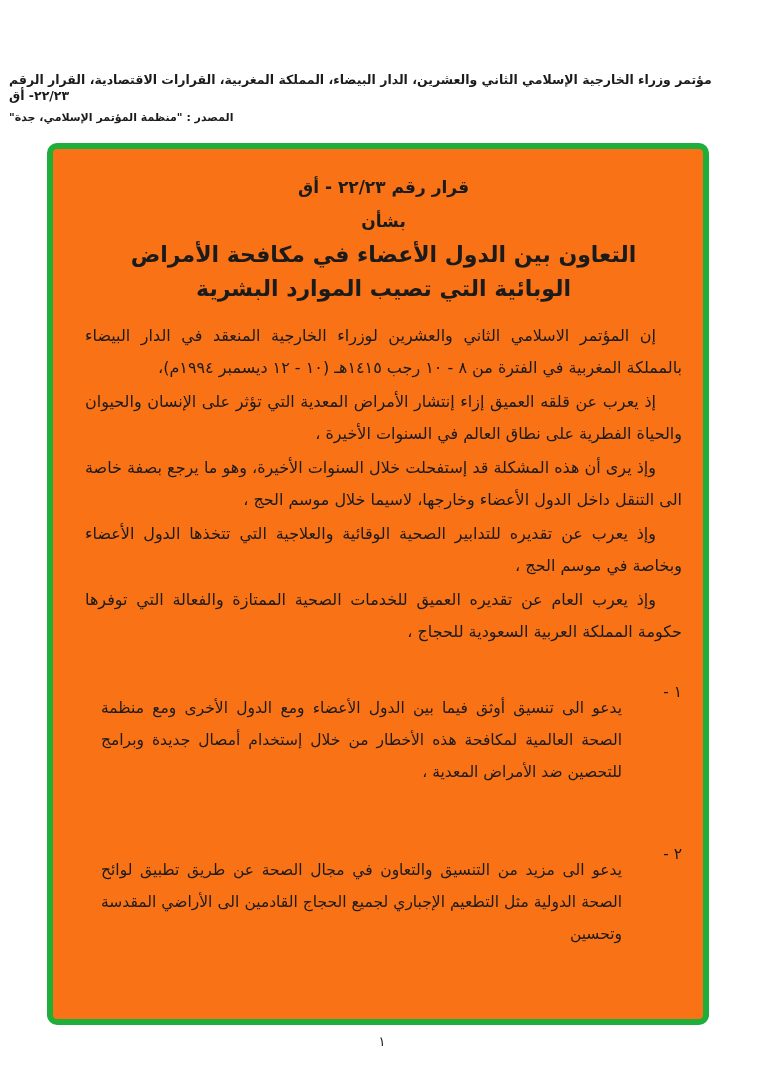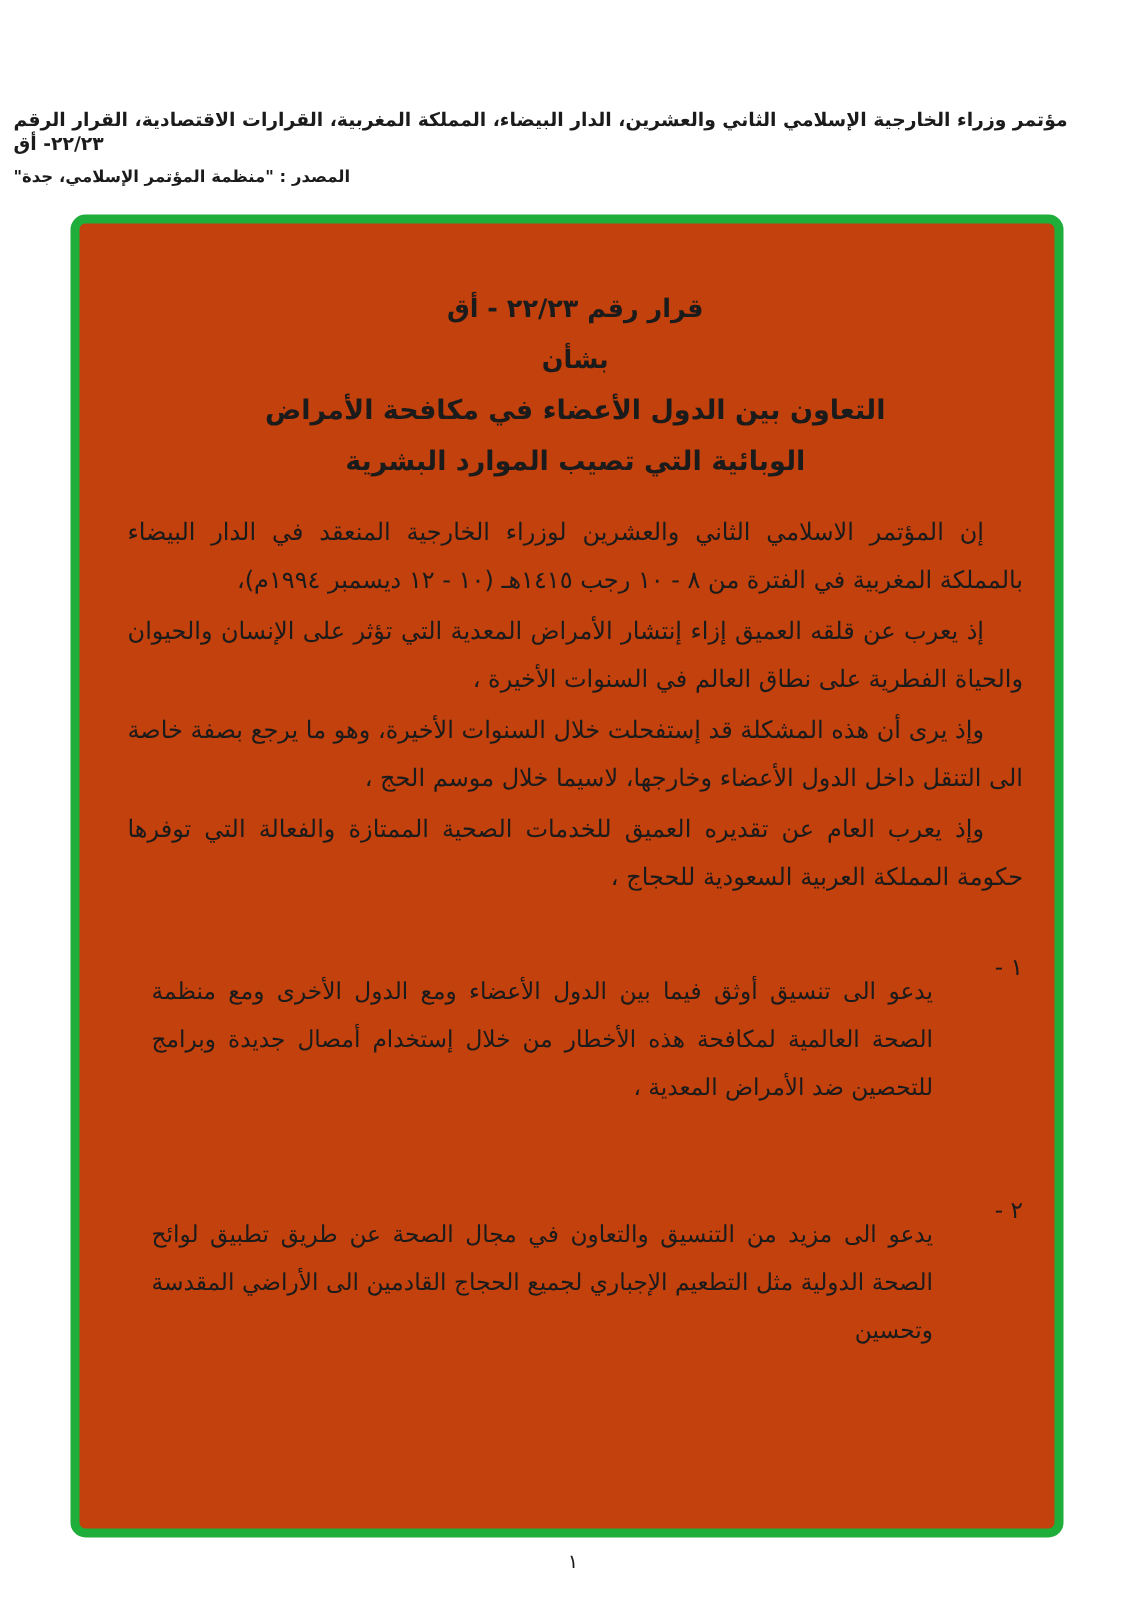--- a/index.html
+++ b/index.html
@@ -14,7 +14,7 @@
   .frame{
     position:absolute;left:47px;top:143px;width:662px;height:882px;
     box-sizing:border-box;border:6px solid var(--border-green);border-radius:10px;
-    background:#c2410c;direction:rtl;padding:40px 21px 0 32px;
+    background:#f97316;direction:rtl;padding:21px 21px 0 32px;
   }
   .title{text-align:center;font-weight:bold;margin:0 0 14px 0;}
   .title div{font-size:17px;line-height:34px;}

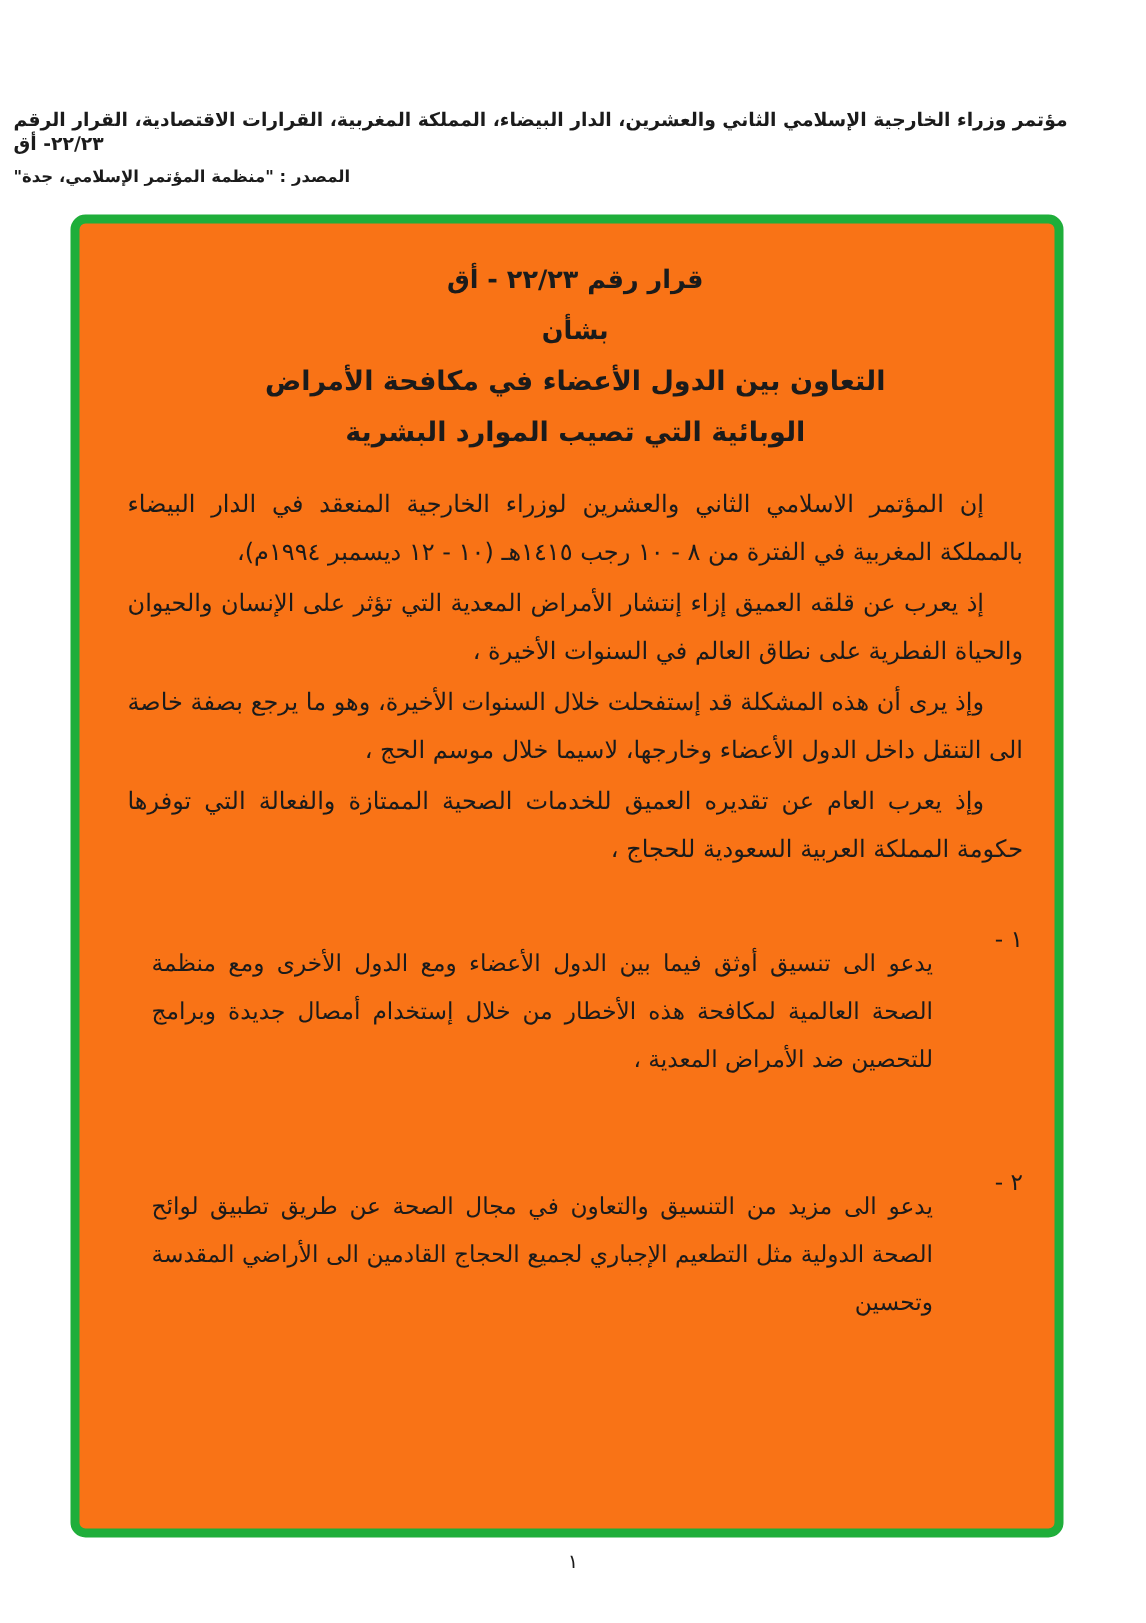--- a/index.html
+++ b/index.html
@@ -18,7 +18,7 @@
   }
   .title{text-align:center;font-weight:bold;margin:0 0 14px 0;}
   .title div{font-size:17px;line-height:34px;}
-  .title div.t-big{font-size:18px;}
+  .title div.t-big{font-size:22px;}
   .para{
     margin:2px 0 0 0;font-size:16px;line-height:32px;
     text-align:justify;text-indent:26px;

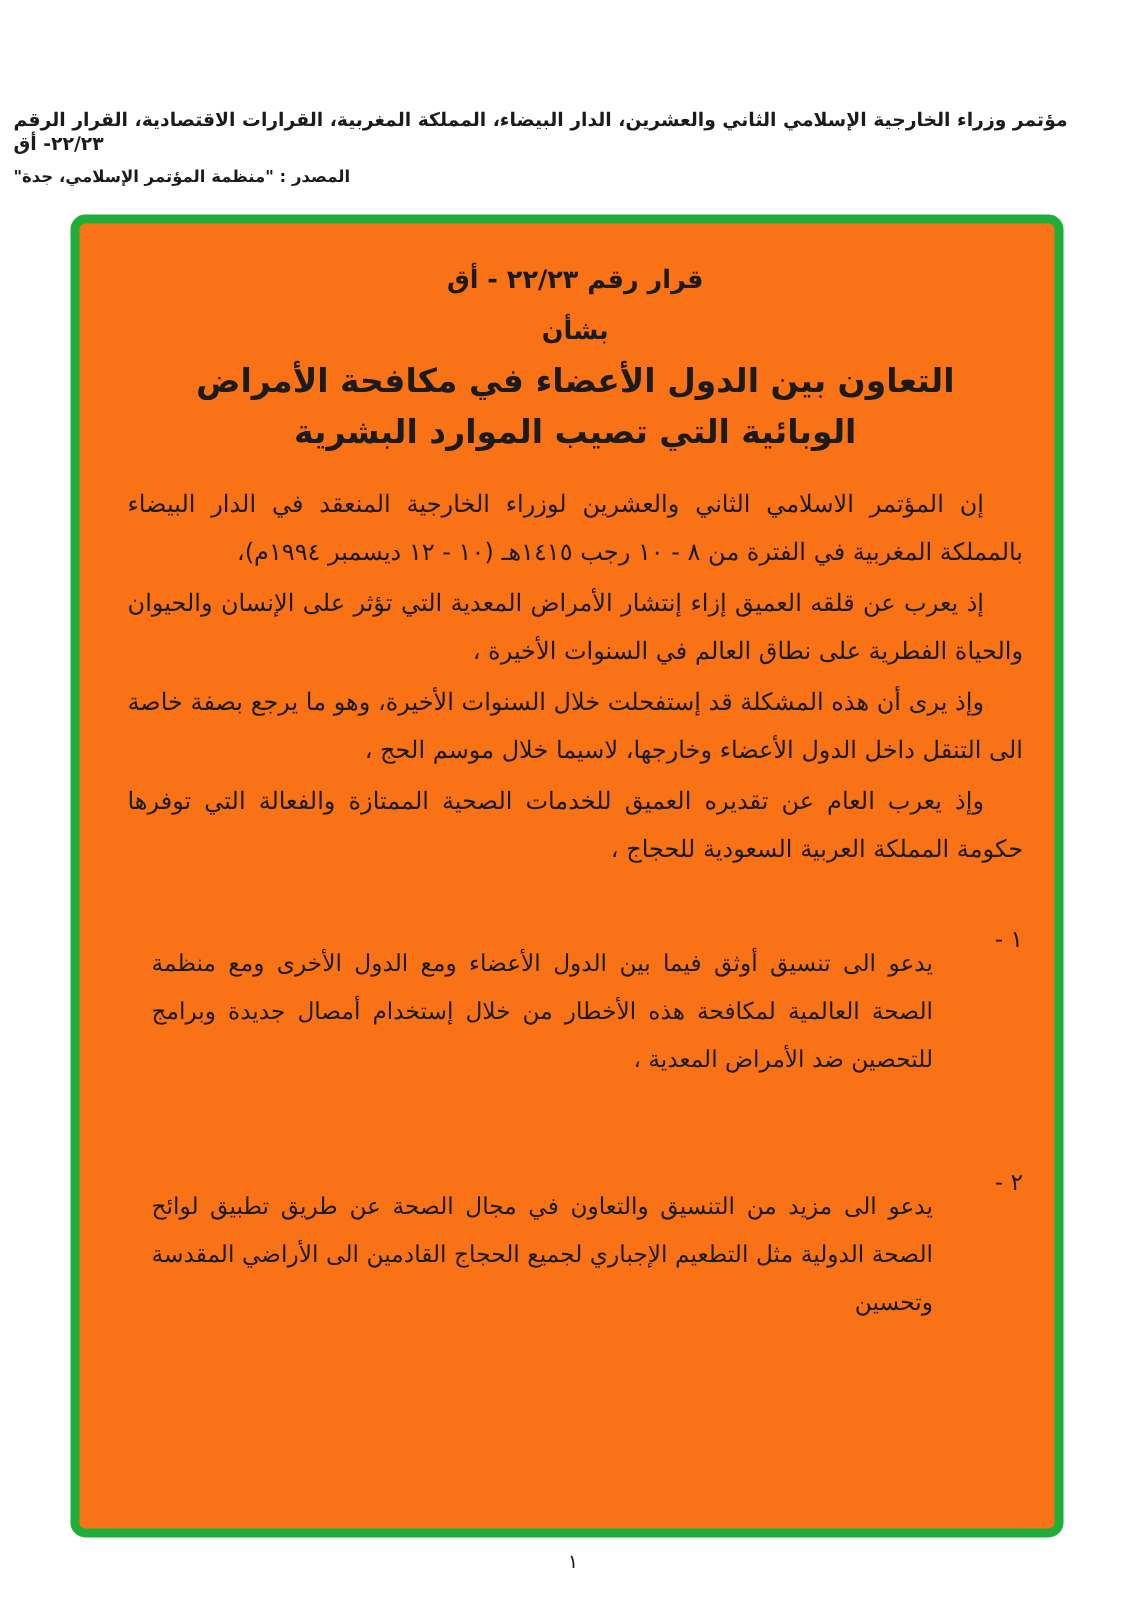--- a/index.html
+++ b/index.html
@@ -55,6 +55,7 @@
 
   <p class="para"><b class="lead">وإذ يرى</b> <span>أن هذه المشكلة قد إستفحلت خلال السنوات الأخيرة، وهو ما يرجع بصفة خاصة الى التنقل داخل الدول الأعضاء وخارجها، لاسيما خلال موسم الحج ،</span></p>
 
+  <p class="para"><b class="lead">وإذ يعرب عن تقديره</b> <span>للتدابير الصحية الوقائية والعلاجية التي تتخذها الدول الأعضاء وبخاصة في موسم الحج ،</span></p>
 
   <p class="para"><b class="lead">وإذ يعرب العام</b> <span>عن تقديره العميق للخدمات الصحية الممتازة والفعالة التي توفرها حكومة المملكة العربية السعودية للحجاج ،</span></p>
 

